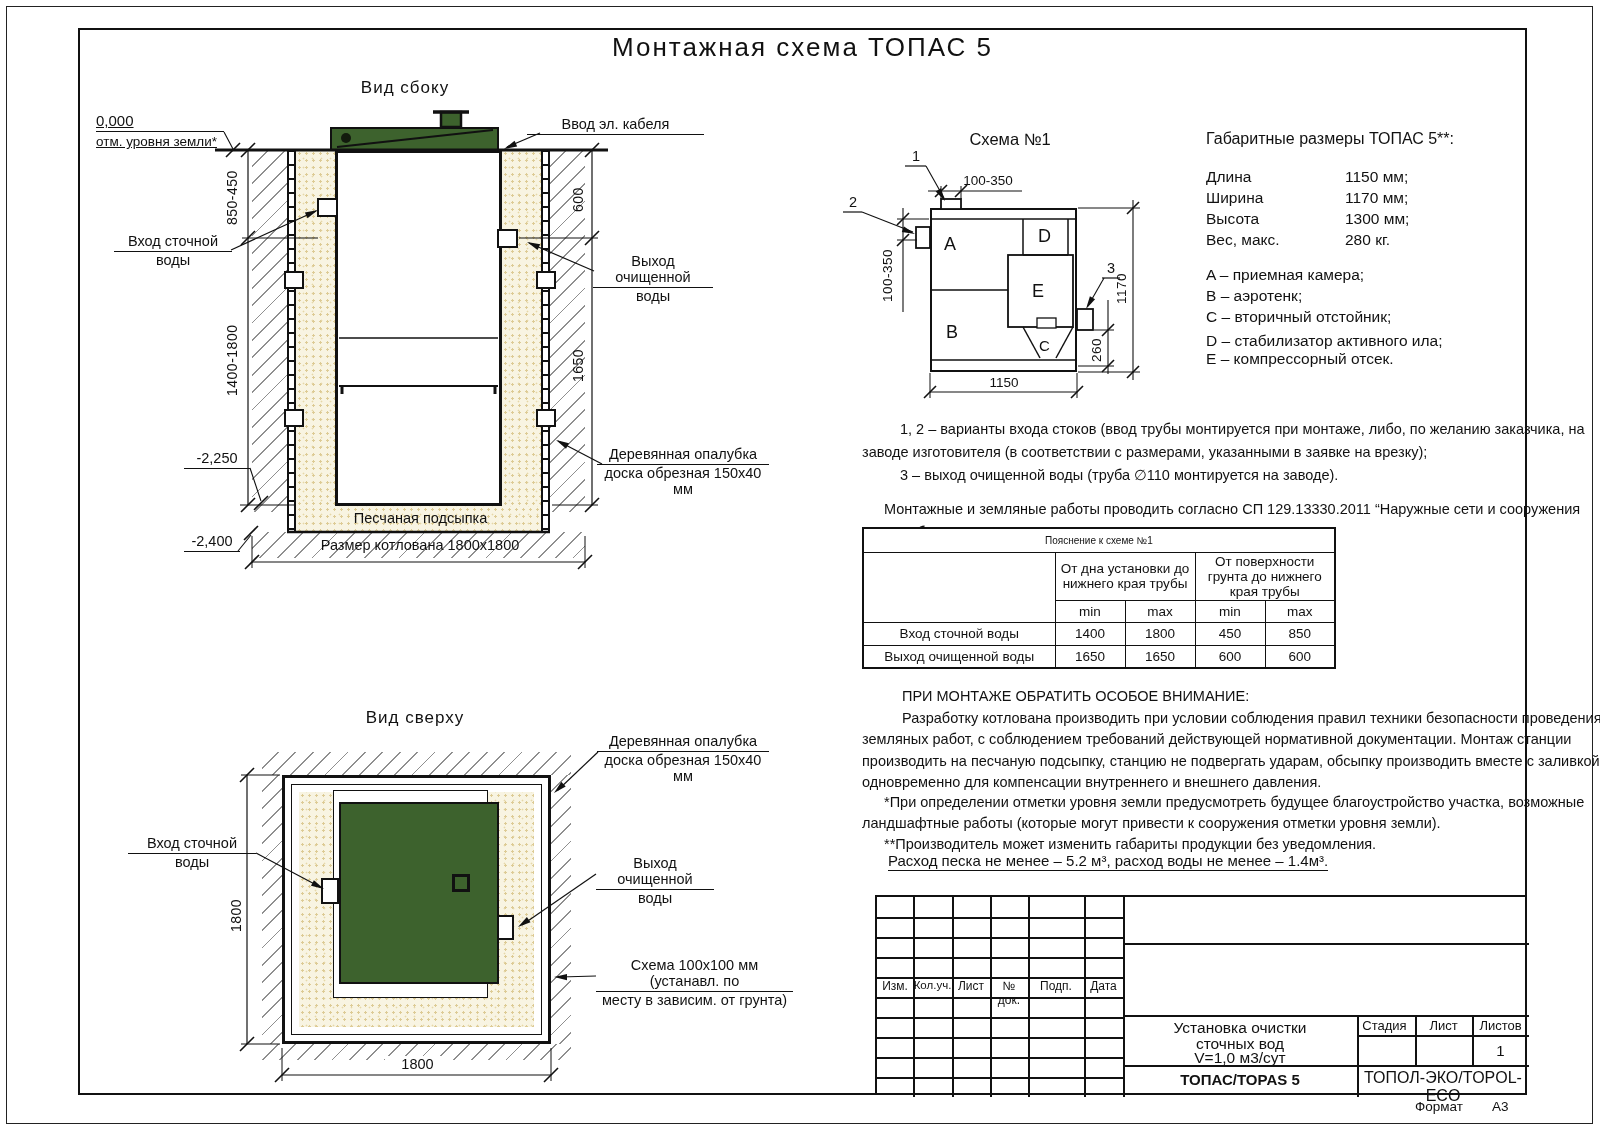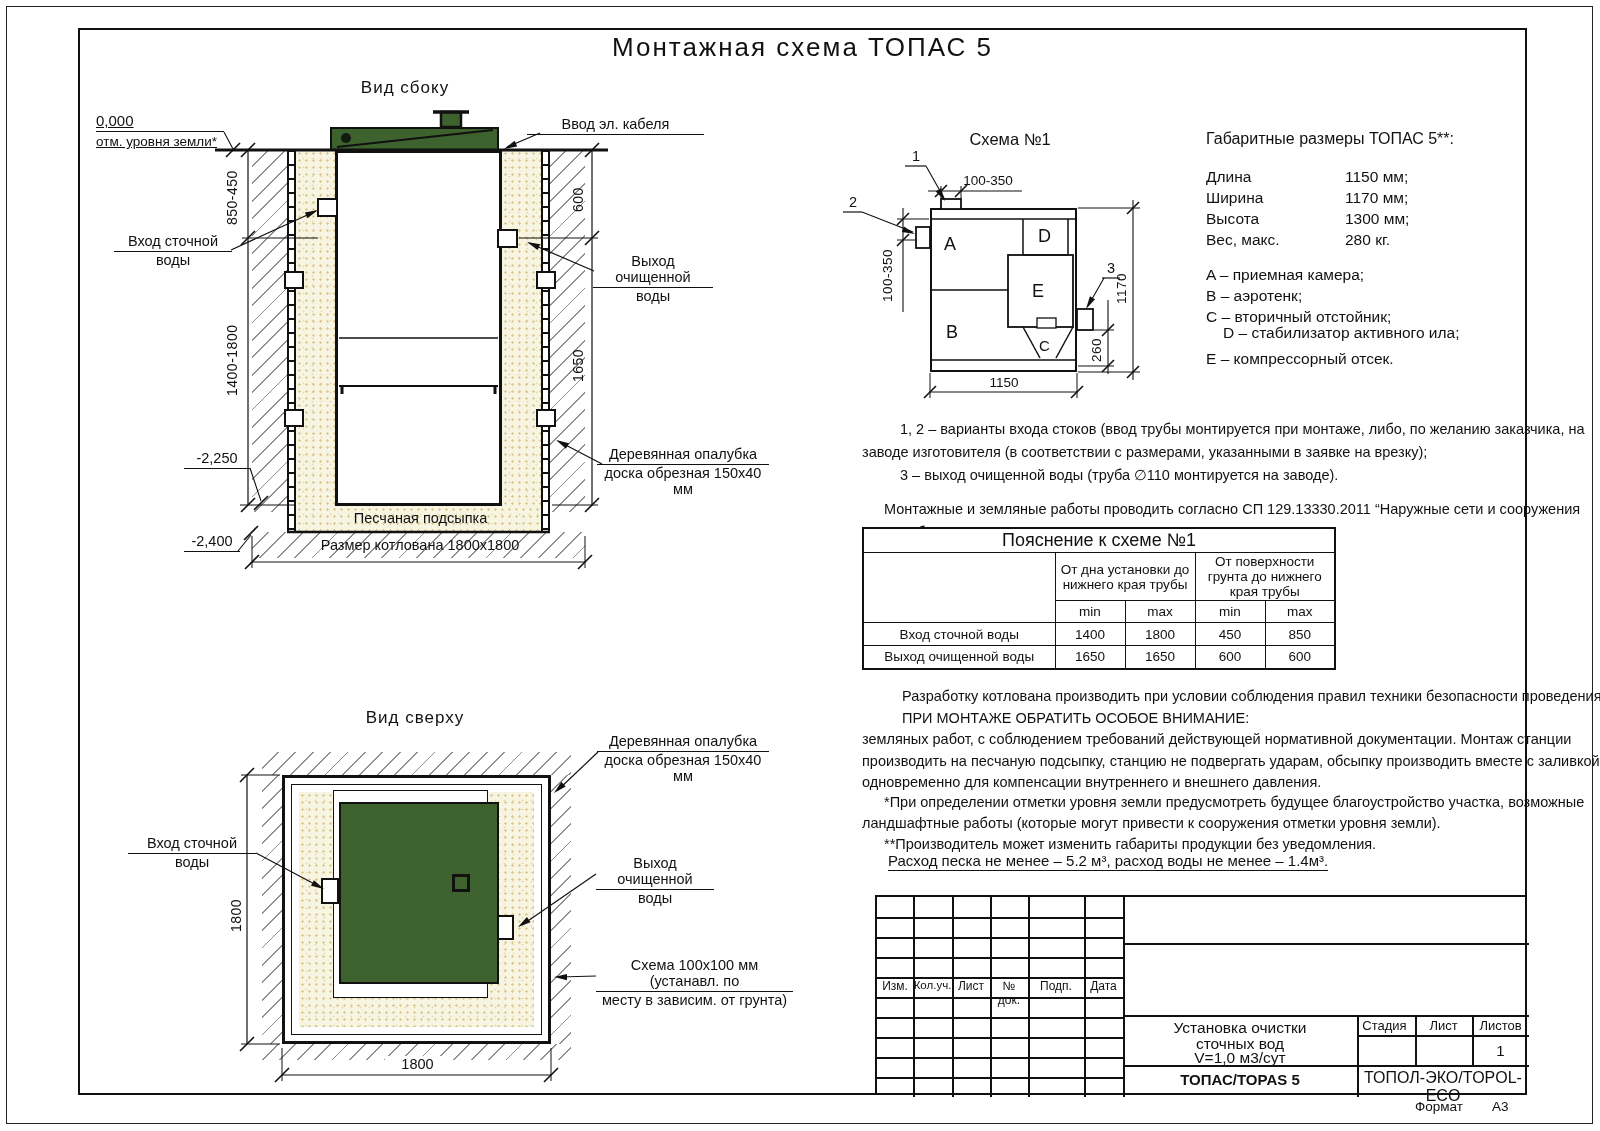--- a/index.html
+++ b/index.html
@@ -279,7 +279,7 @@
 <div class="abs txt specs-line" style="left:1206px;top:266px;">A – приемная камера;</div>
 <div class="abs txt specs-line" style="left:1206px;top:287px;">B – аэротенк;</div>
 <div class="abs txt specs-line" style="left:1206px;top:308px;">C – вторичный отстойник;</div>
-<div class="abs txt specs-line" style="left:1206px;top:324px;margin-left:17px;">D – стабилизатор активного ила;</div>
+<div class="abs txt specs-line" style="left:1206px;top:332px;">D – стабилизатор активного ила;</div>
 <div class="abs txt specs-line" style="left:1206px;top:350px;">E – компрессорный отсек.</div>
 
 <div class="abs txt para" style="left:862px;top:418px;">

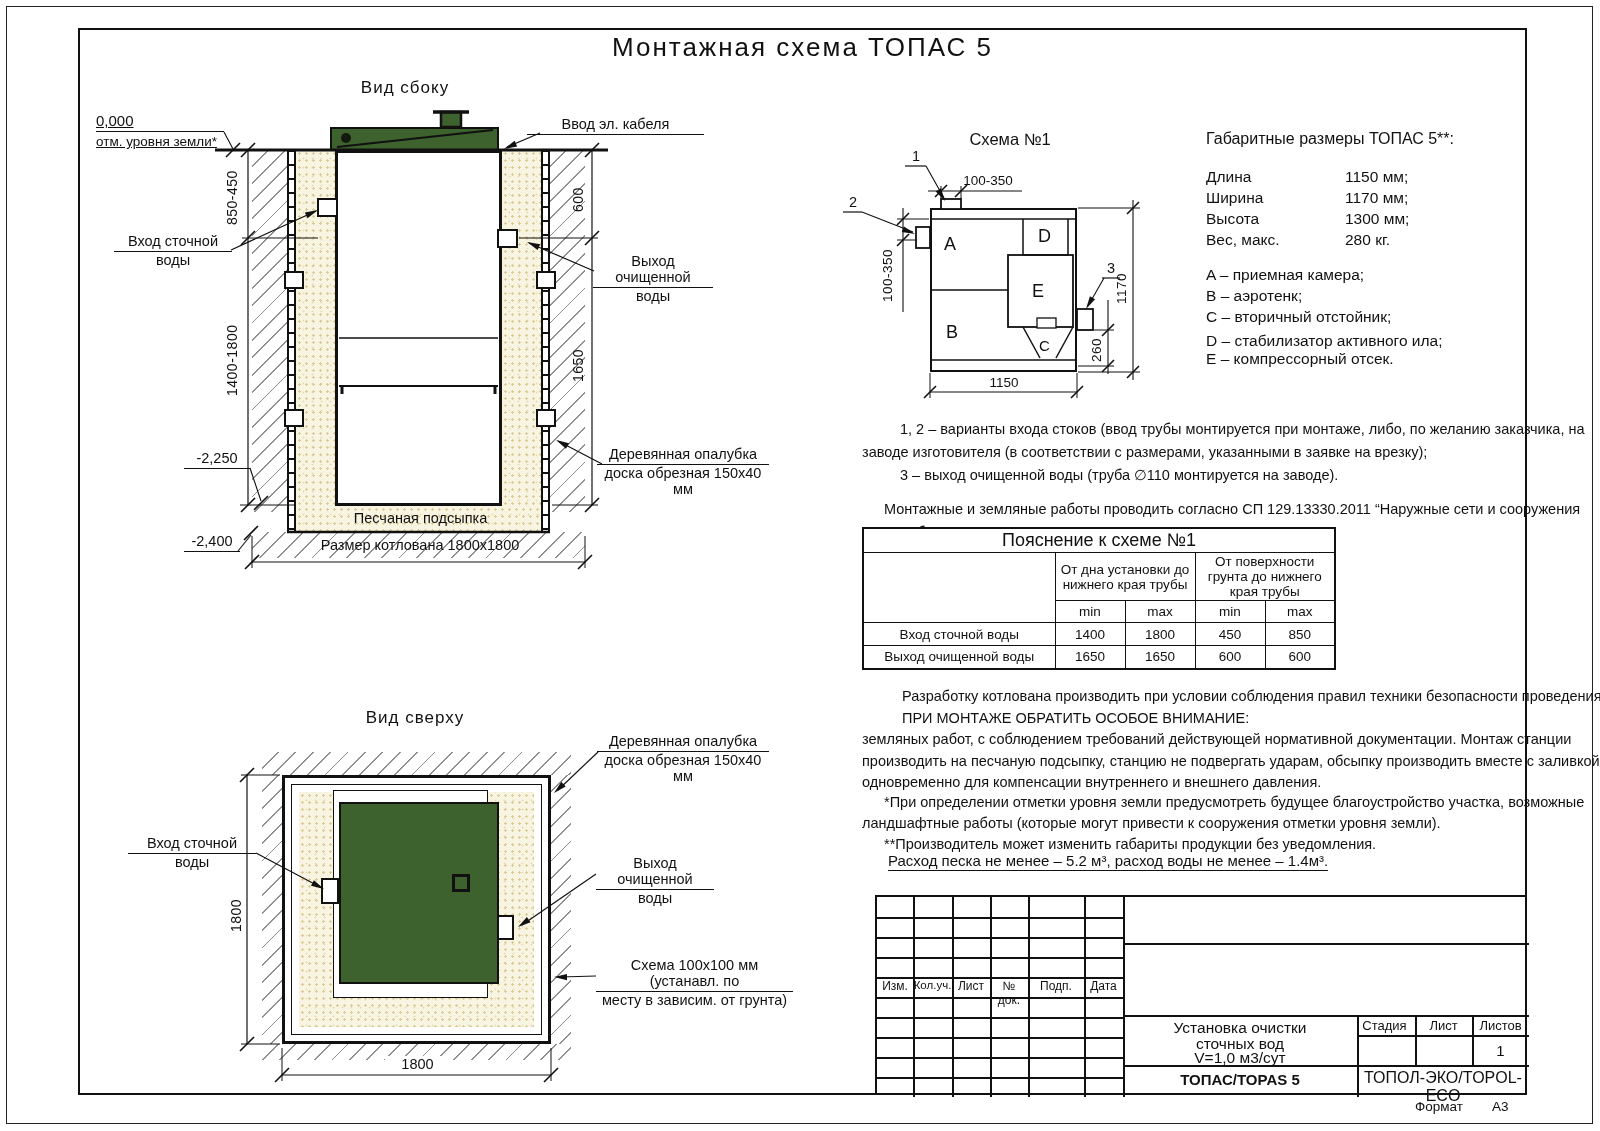--- a/index.html
+++ b/index.html
@@ -302,7 +302,7 @@
     </colgroup>
   <tbody>
       <tr>
-        <td colspan="5" style="height:24px;font-size:18px;">Пояснение к схеме №1</td>
+        <td colspan="5" style="height:24px;font-size:10px;">Пояснение к схеме №1</td>
       </tr>
   <tr>
     <td rowspan="2"></td>

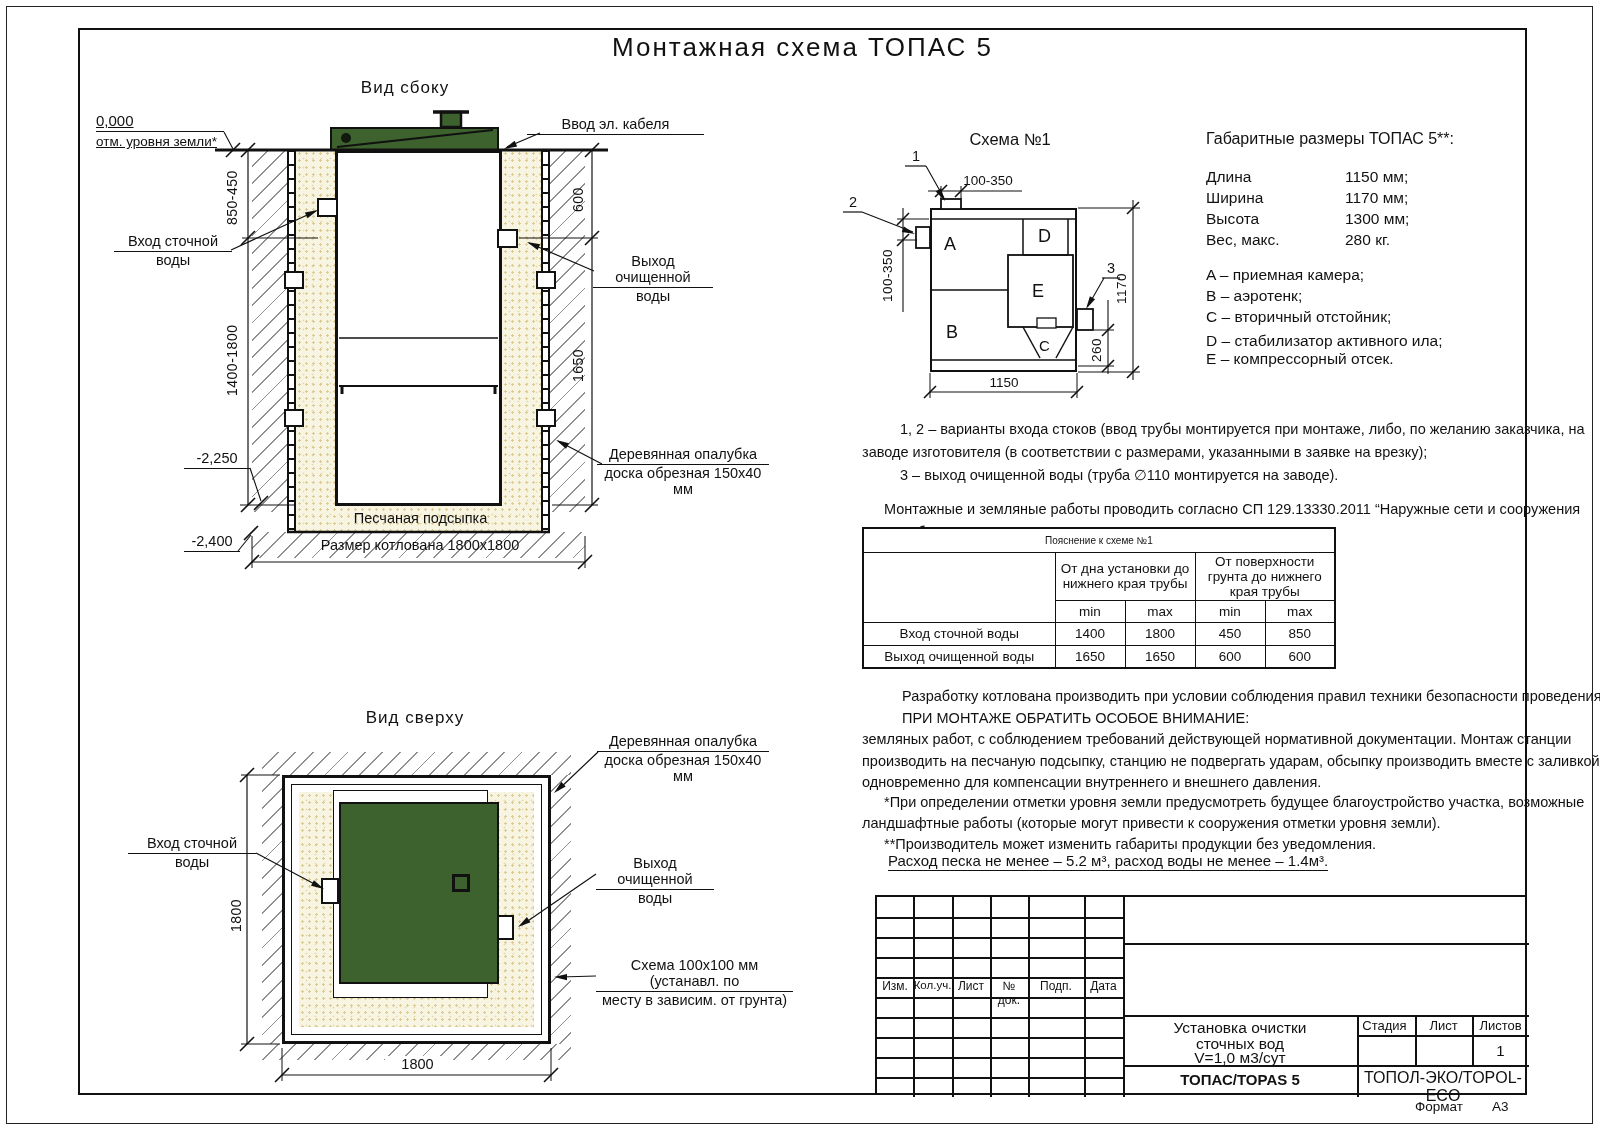--- a/index.html
+++ b/index.html
@@ -333,8 +333,8 @@
   </table>
 
 <div class="abs txt para" style="left:862px;top:686px;line-height:21.5px;">
+  <div style="padding-left:40px;">ПРИ МОНТАЖЕ ОБРАТИТЬ ОСОБОЕ ВНИМАНИЕ:</div>
   <div style="padding-left:40px;">Разработку котлована производить при условии соблюдения правил техники безопасности проведения</div>
-  <div style="padding-left:40px;">ПРИ МОНТАЖЕ ОБРАТИТЬ ОСОБОЕ ВНИМАНИЕ:</div>
   <div>земляных работ, с соблюдением требований действующей нормативной документации. Монтаж станции</div>
   <div>производить на песчаную подсыпку, станцию не подвергать ударам, обсыпку производить вместе с заливкой</div>
   <div>одновременно для компенсации внутреннего и внешнего давления.</div>

